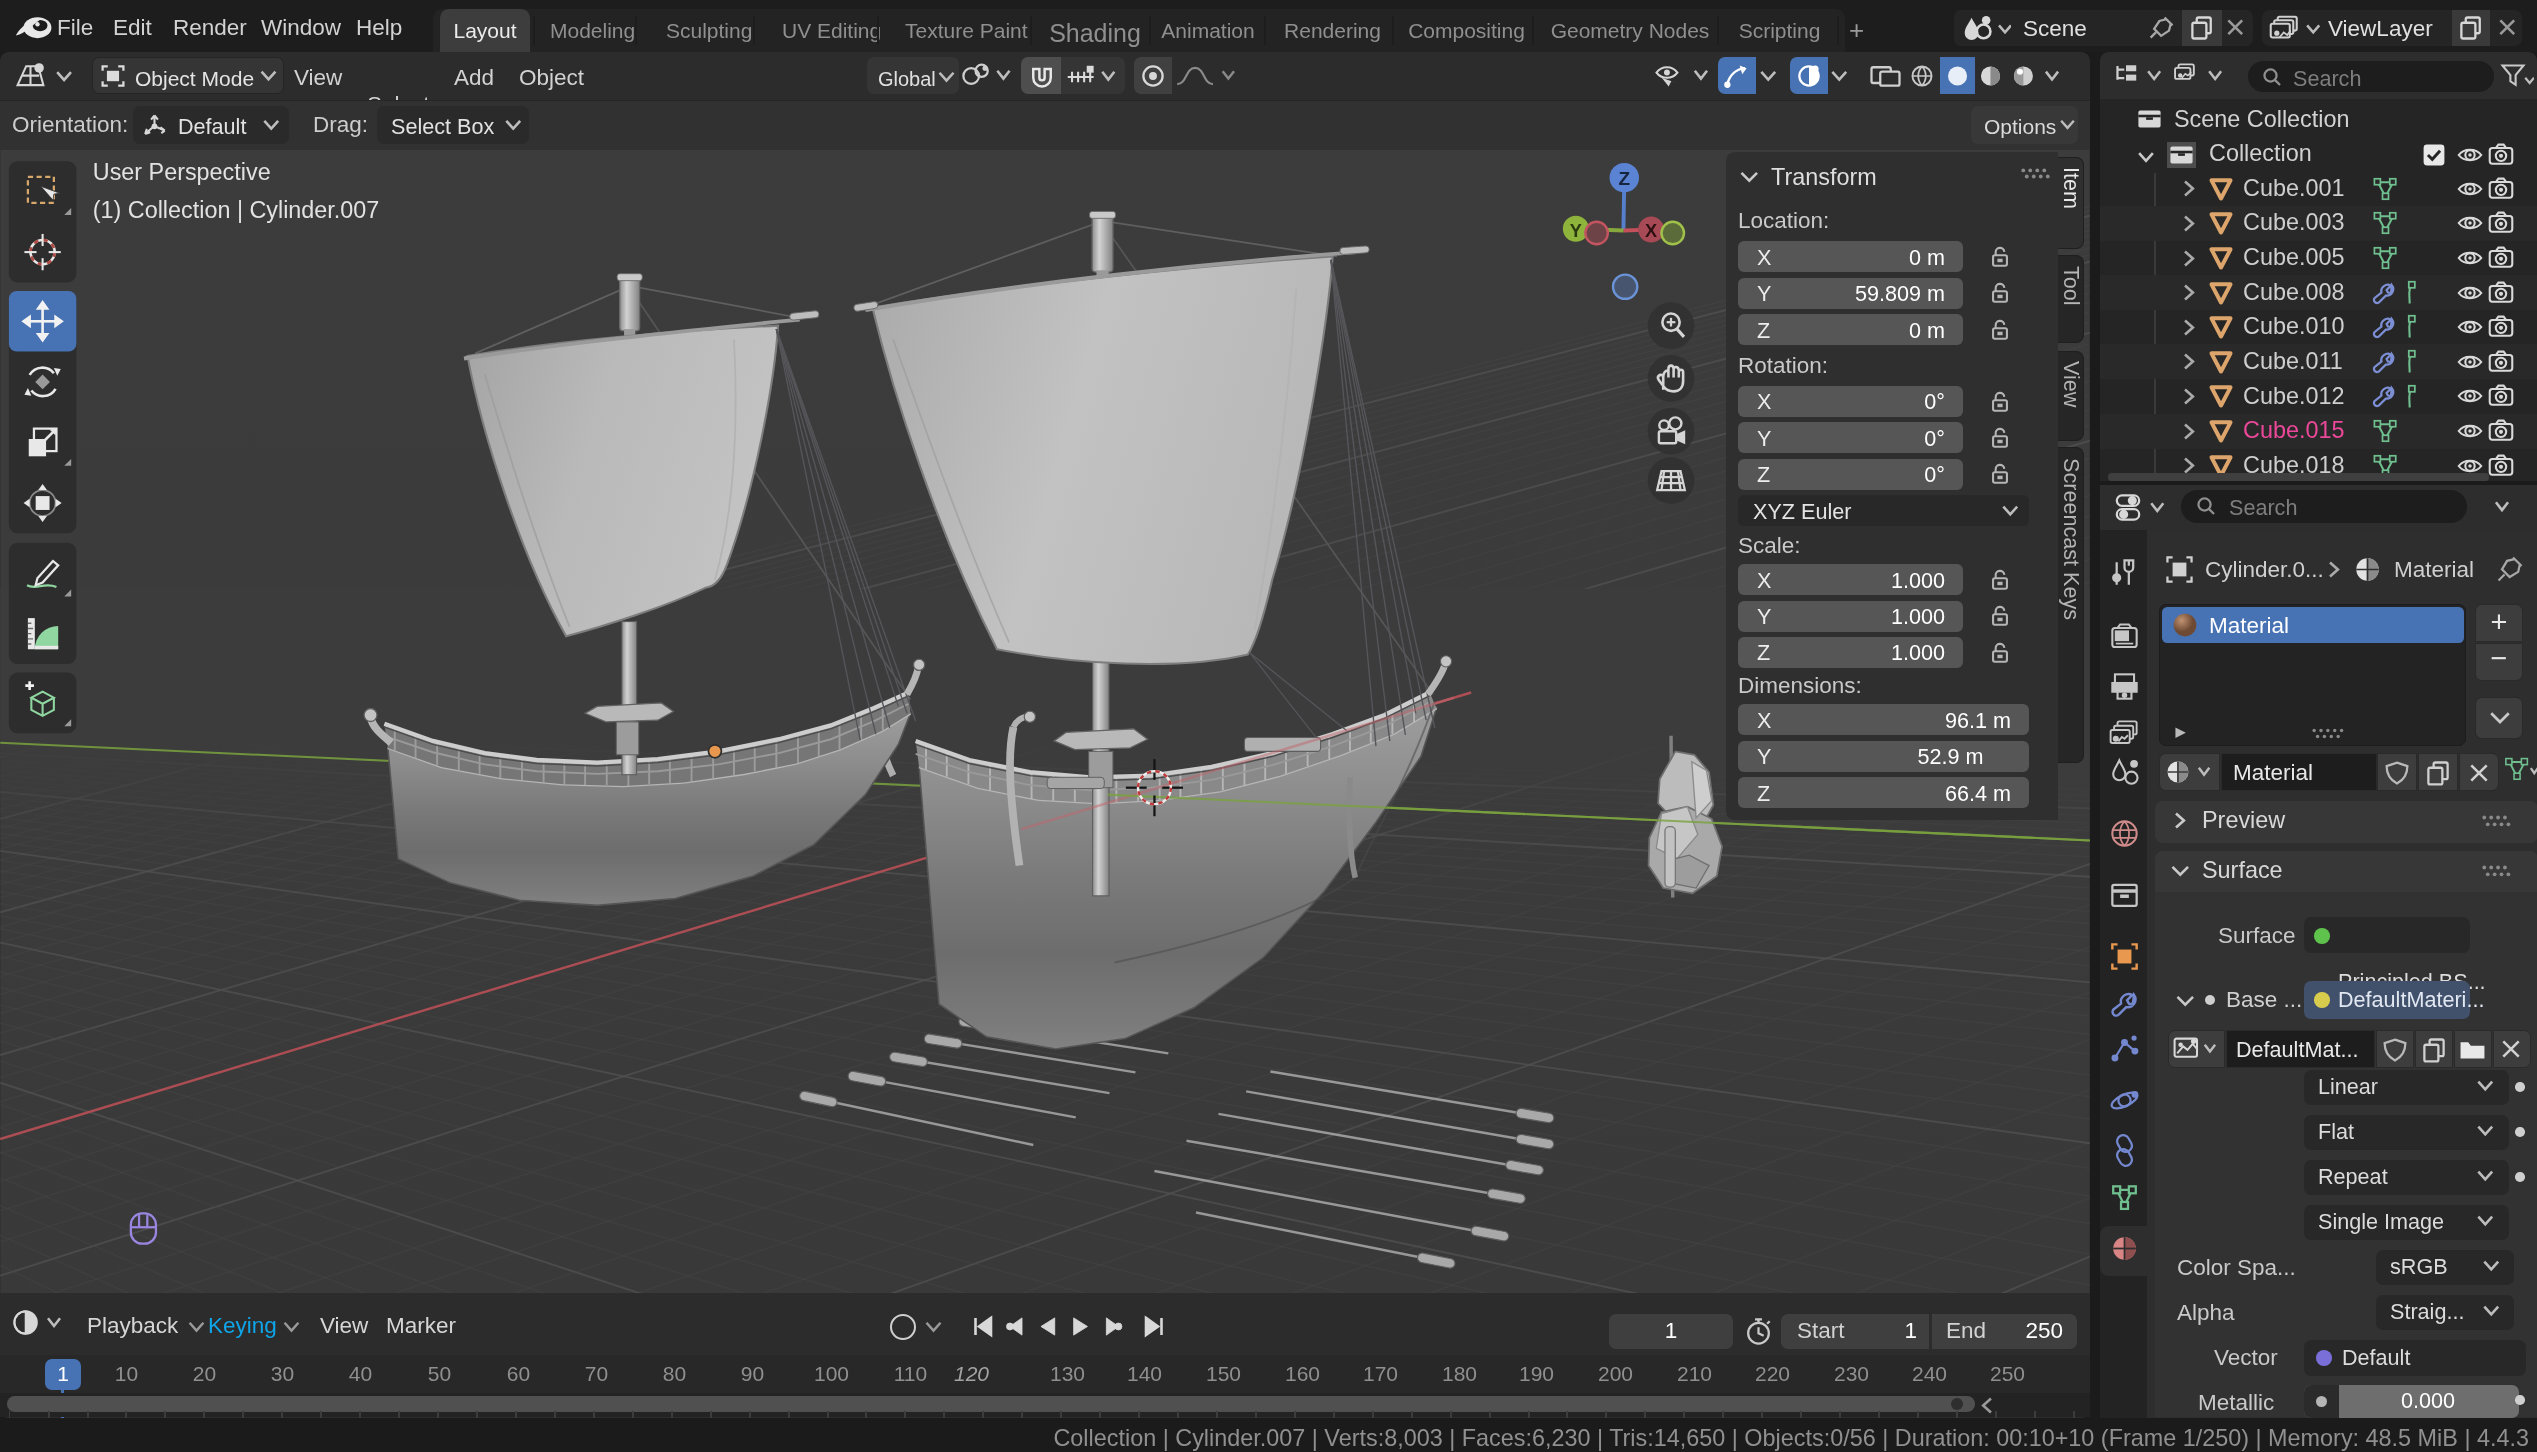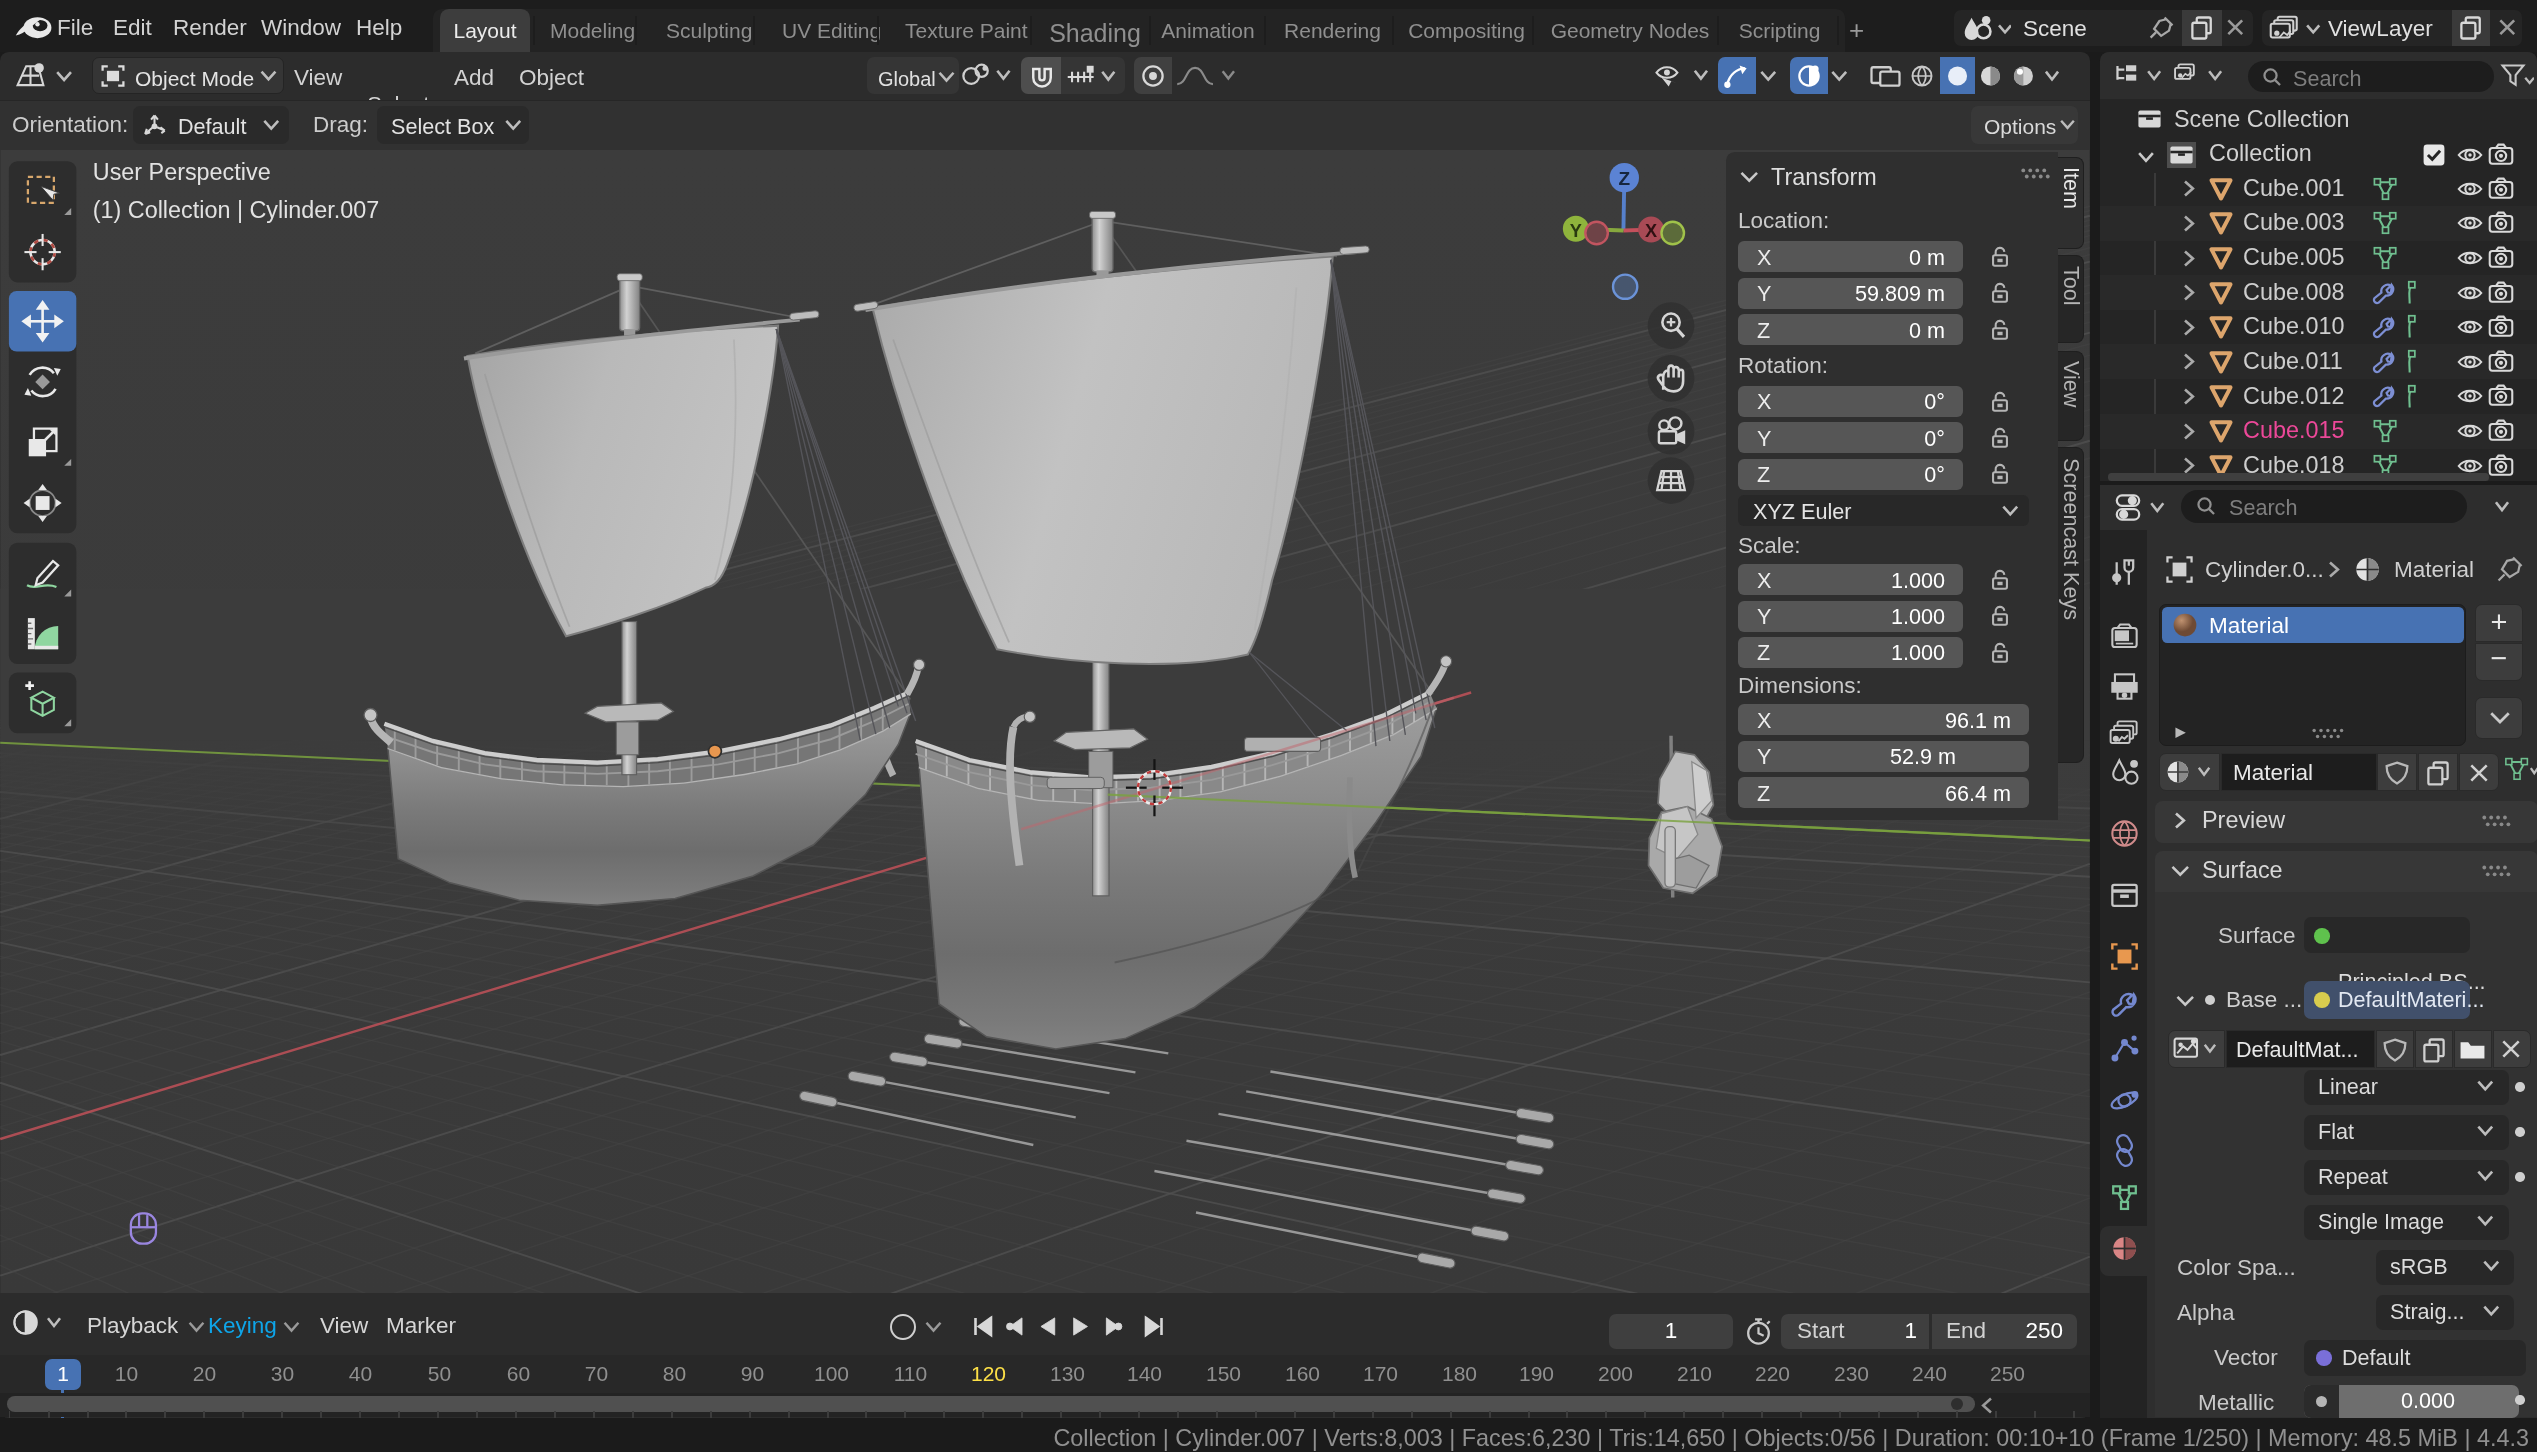--- a/index.html
+++ b/index.html
@@ -767,7 +767,7 @@
     <div class="abs txt" style="left:1890px;top:708px;width:121px;text-align:right;color:#ffffff;font-size:21.6px;">96.1 m</div>
 <div class="abs" style="left:1738px;top:741px;width:291px;height:31px;background:#565656;border-radius:6px;"></div>
     <div class="abs txt" style="left:1757px;top:744px;color:#ededed;font-size:21.6px;">Y</div>
-    <div class="abs txt" style="left:1890px;top:744px;width:121px;text-align:left;color:#ffffff;font-size:21.6px;">52.9 m</div>
+    <div class="abs txt" style="left:1890px;top:744px;width:121px;text-align:center;color:#ffffff;font-size:21.6px;">52.9 m</div>
 <div class="abs" style="left:1738px;top:777px;width:291px;height:31px;background:#565656;border-radius:6px;"></div>
     <div class="abs txt" style="left:1757px;top:781px;color:#ededed;font-size:21.6px;">Z</div>
     <div class="abs txt" style="left:1890px;top:781px;width:121px;text-align:right;color:#ffffff;font-size:21.6px;">66.4 m</div>

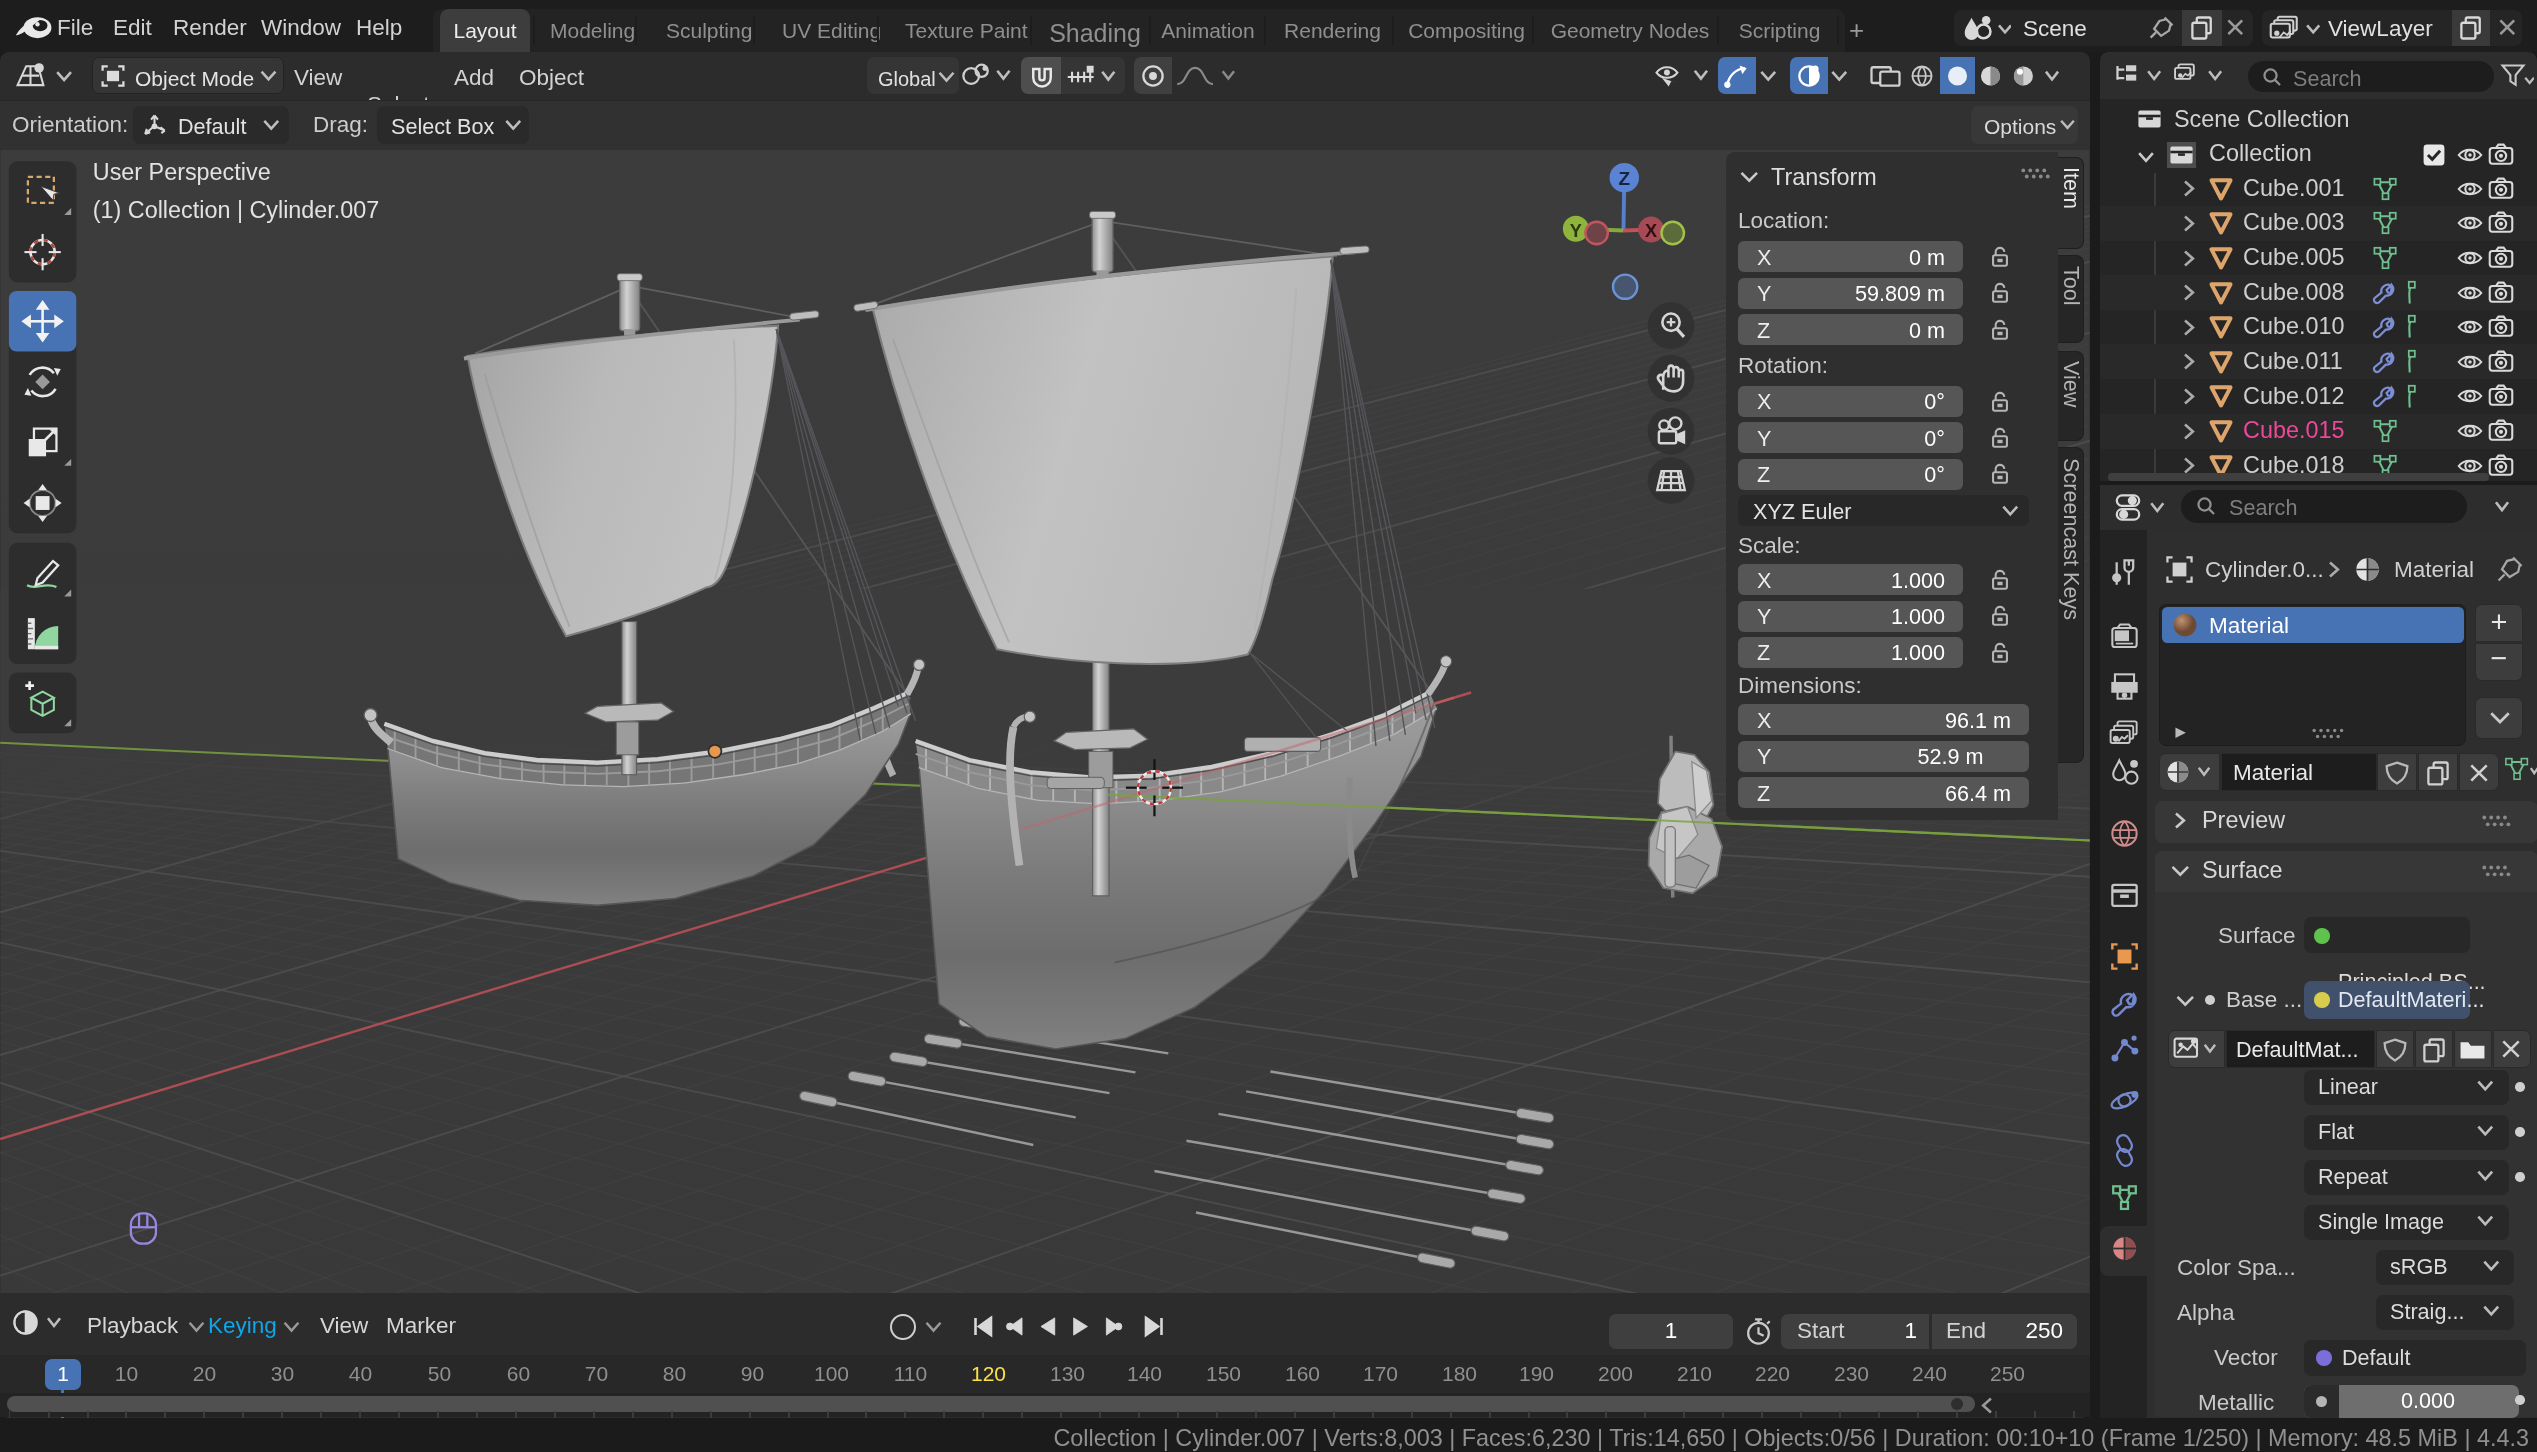--- a/index.html
+++ b/index.html
@@ -1454,7 +1454,7 @@
 <div class="abs txt" style="left:718px;top:1362px;width:69px;text-align:center;color:#8f8f8f;font-size:21px;">90</div>
 <div class="abs txt" style="left:797px;top:1362px;width:69px;text-align:center;color:#8f8f8f;font-size:21px;">100</div>
 <div class="abs txt" style="left:876px;top:1362px;width:69px;text-align:center;color:#8f8f8f;font-size:21px;">110</div>
-<div class="abs txt" style="left:954px;top:1362px;width:69px;text-align:center;color:#fde047;font-size:21px;">120</div>
+<div class="abs txt" style="left:954px;top:1362px;width:69px;text-align:left;color:#a3a3a3;font-size:21px;font-style:italic;">120</div>
 <div class="abs txt" style="left:1033px;top:1362px;width:69px;text-align:center;color:#8f8f8f;font-size:21px;">130</div>
 <div class="abs txt" style="left:1110px;top:1362px;width:69px;text-align:center;color:#8f8f8f;font-size:21px;">140</div>
 <div class="abs txt" style="left:1189px;top:1362px;width:69px;text-align:center;color:#8f8f8f;font-size:21px;">150</div>

